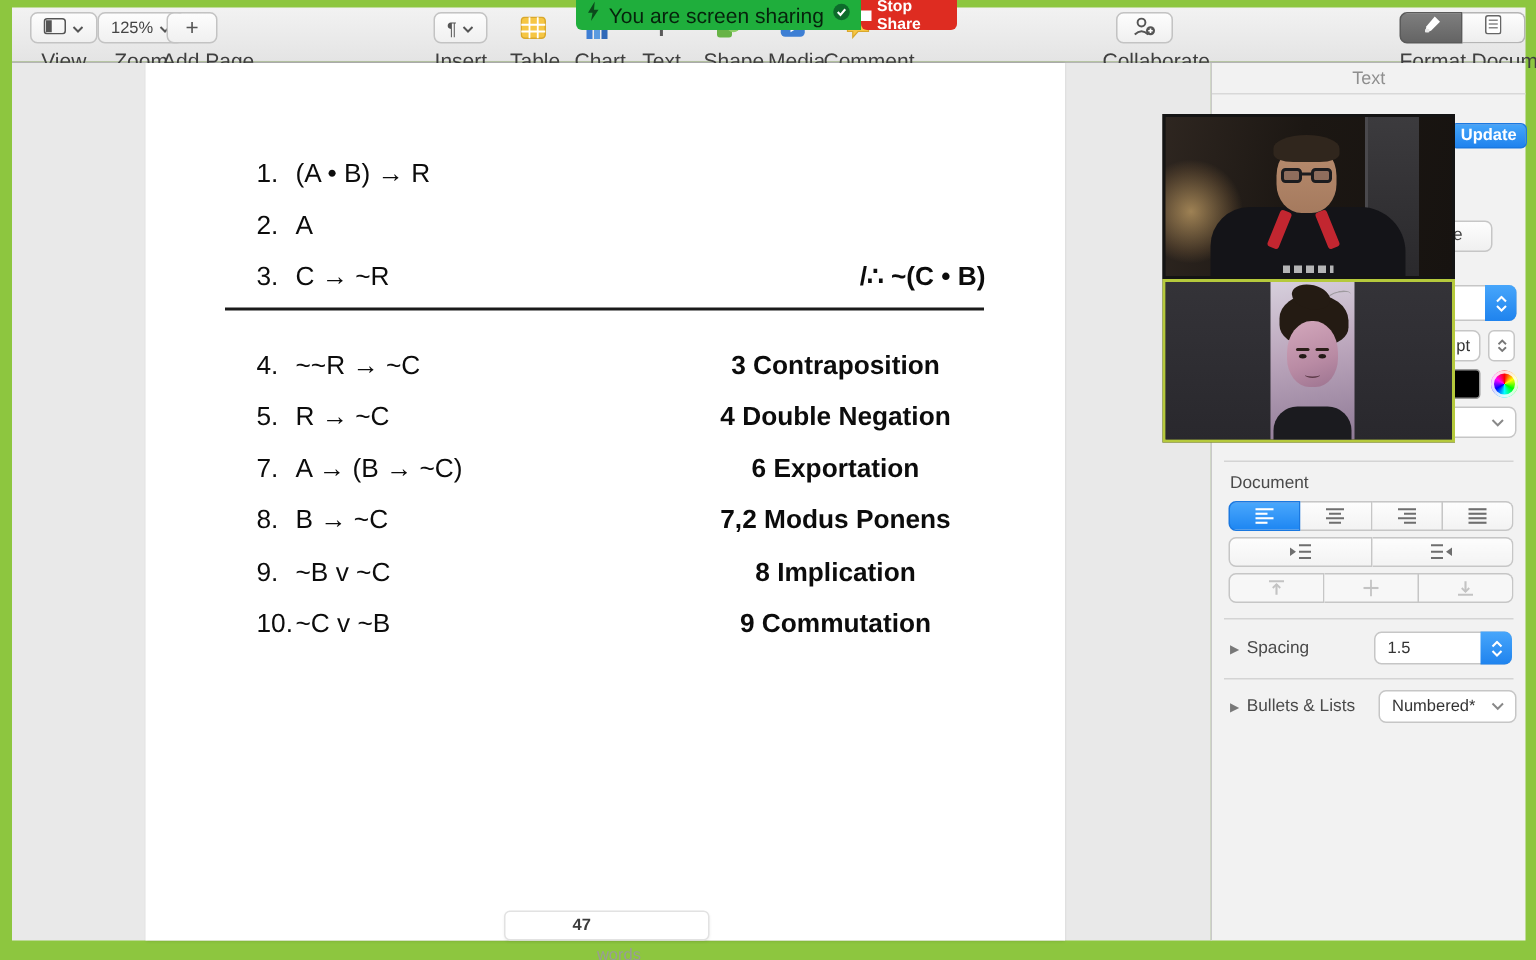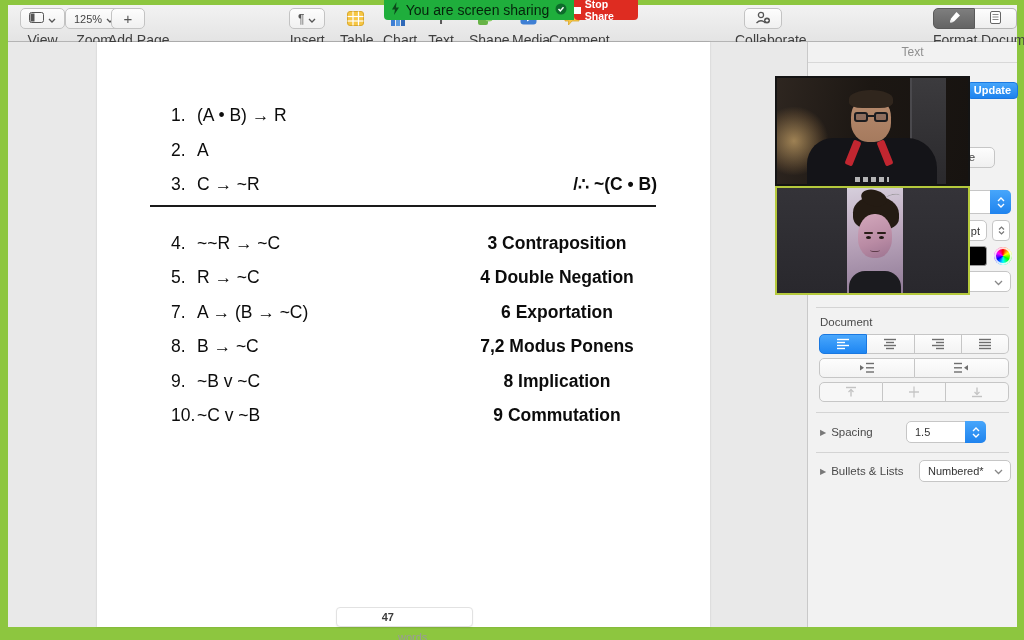--- a/index.html
+++ b/index.html
@@ -508,7 +508,7 @@
     <span class="disc">▶</span>
     <span>Spacing</span>
   </div>
-  <div class="field" style="left:98px; top:379px; width:80px; height:22px;">
+  <div class="field" style="left:108px; top:379px; width:92px; height:22px;">
     <span class="val-text">1.5</span>
     <div class="stepper-blue">
       <svg width="8" height="5">

